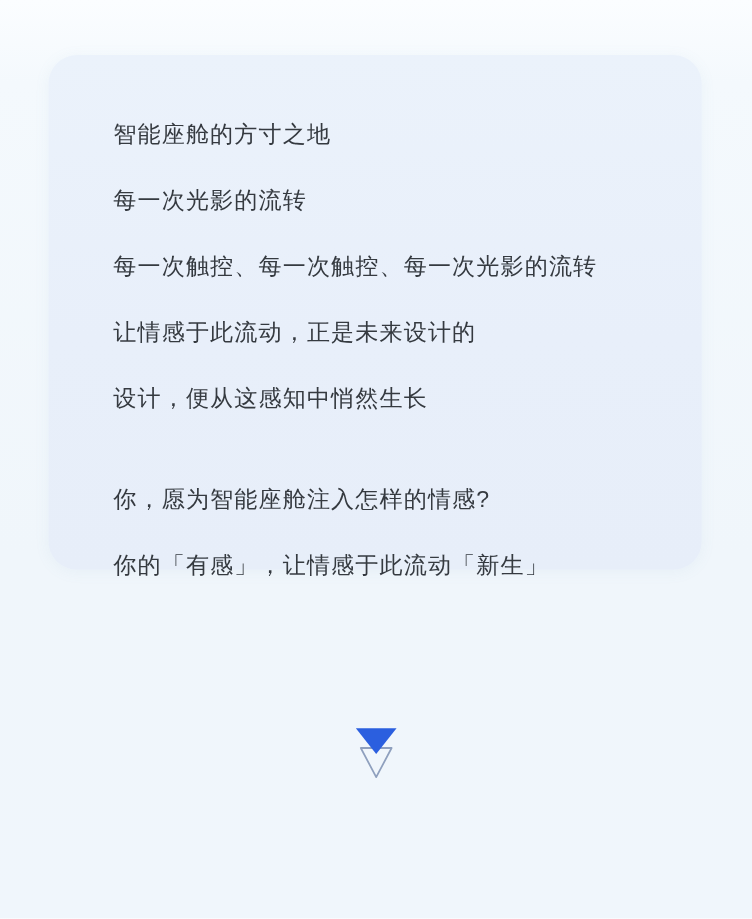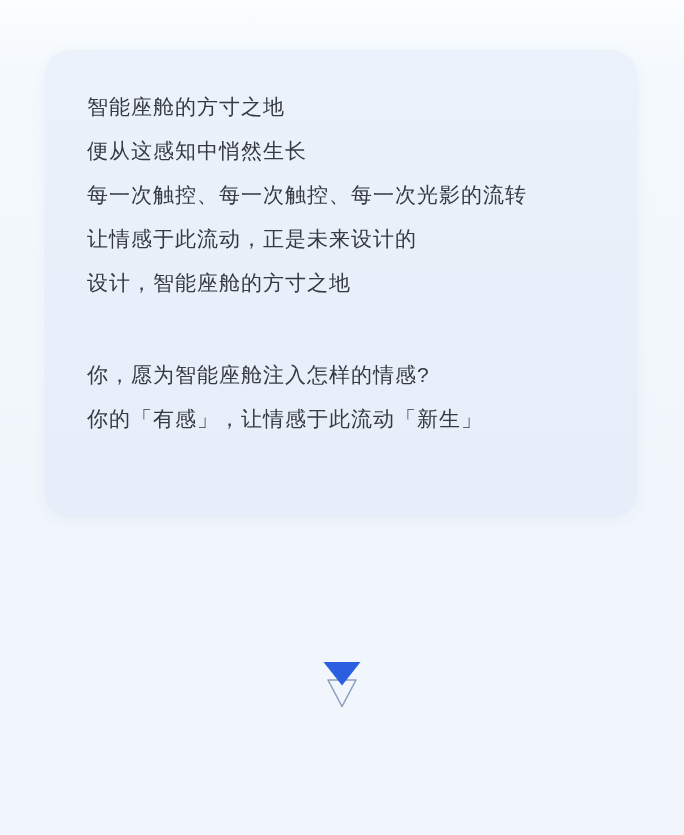--- a/index.html
+++ b/index.html
@@ -27,7 +27,7 @@
     box-shadow: 0 2px 14px rgba(120, 150, 190, 0.07);
   }
   .line {
-    margin: 0;
+    margin: 16px;
     font-size: 21px;
     line-height: 44px;
     letter-spacing: 1px;

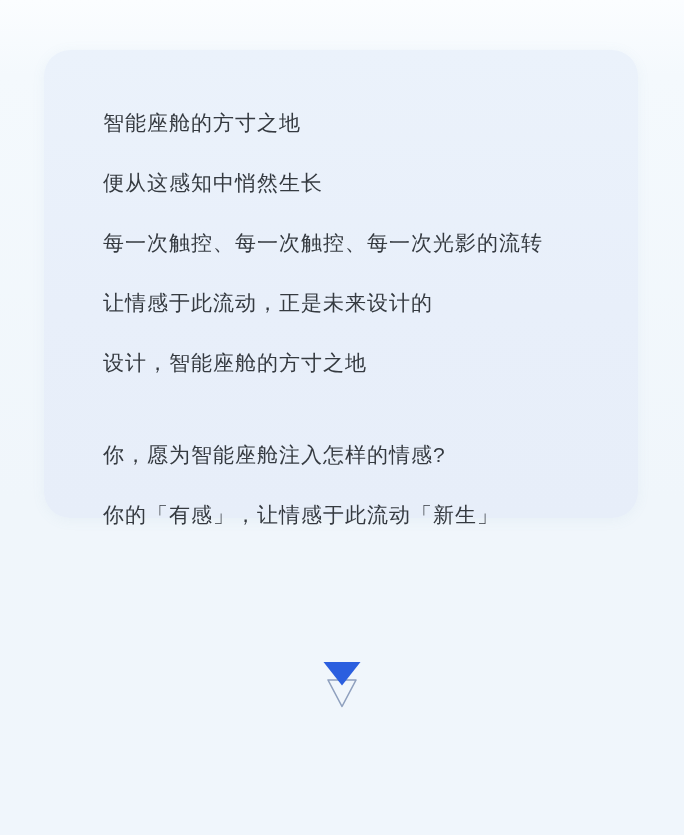--- a/index.html
+++ b/index.html
@@ -61,7 +61,7 @@
 <section class="poem-card">
   <div class="poem-block">
     <p class="line">智能座舱的方寸之地</p>
-    <p class="line">便从这感知中悄然生长</p>
+    <p class="line">每一次光影的流转</p>
     <p class="line">每一次触控、每一次触控、每一次光影的流转</p>
     <p class="line">让情感于此流动，正是未来设计的</p>
     <p class="line">设计，智能座舱的方寸之地</p>

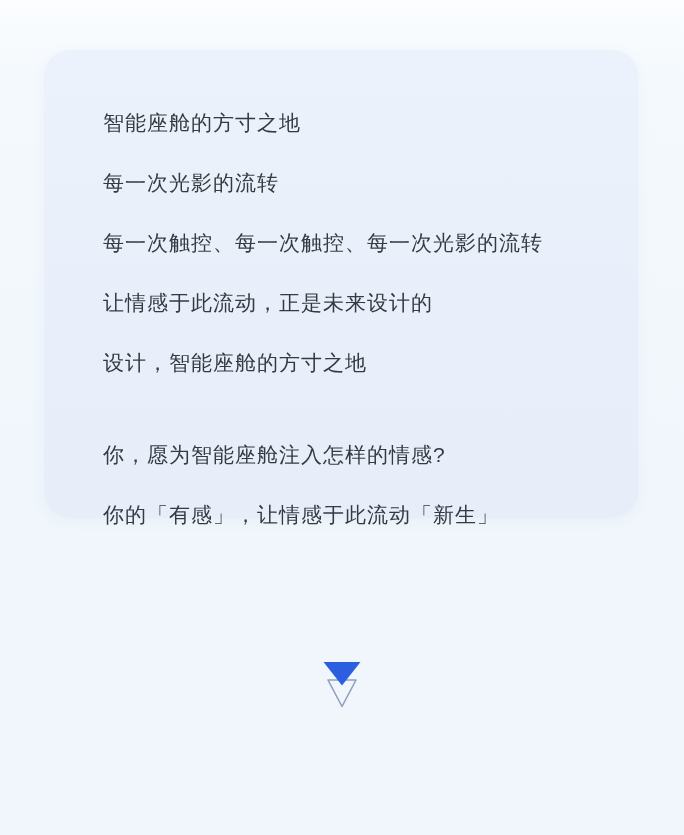--- a/index.html
+++ b/index.html
@@ -64,7 +64,7 @@
     <p class="line">每一次光影的流转</p>
     <p class="line">每一次触控、每一次触控、每一次光影的流转</p>
     <p class="line">让情感于此流动，正是未来设计的</p>
-    <p class="line">设计，智能座舱的方寸之地</p>
+    <p class="line">设计，便从这感知中悄然生长</p>
   </div>
   <div class="poem-block poem-block-2">
     <p class="line">你，愿为智能座舱注入怎样的情感?</p>

